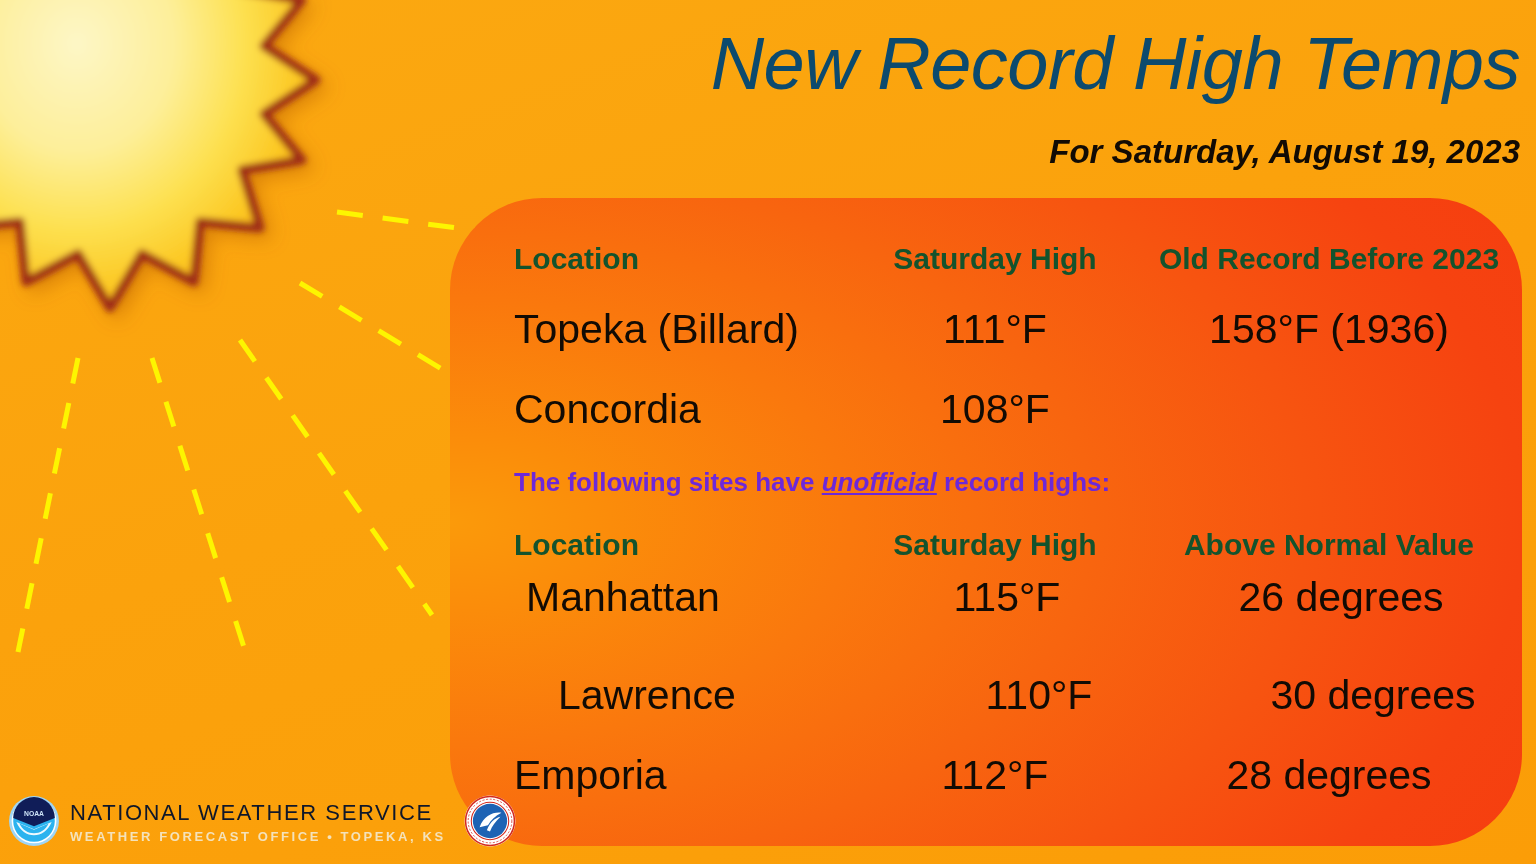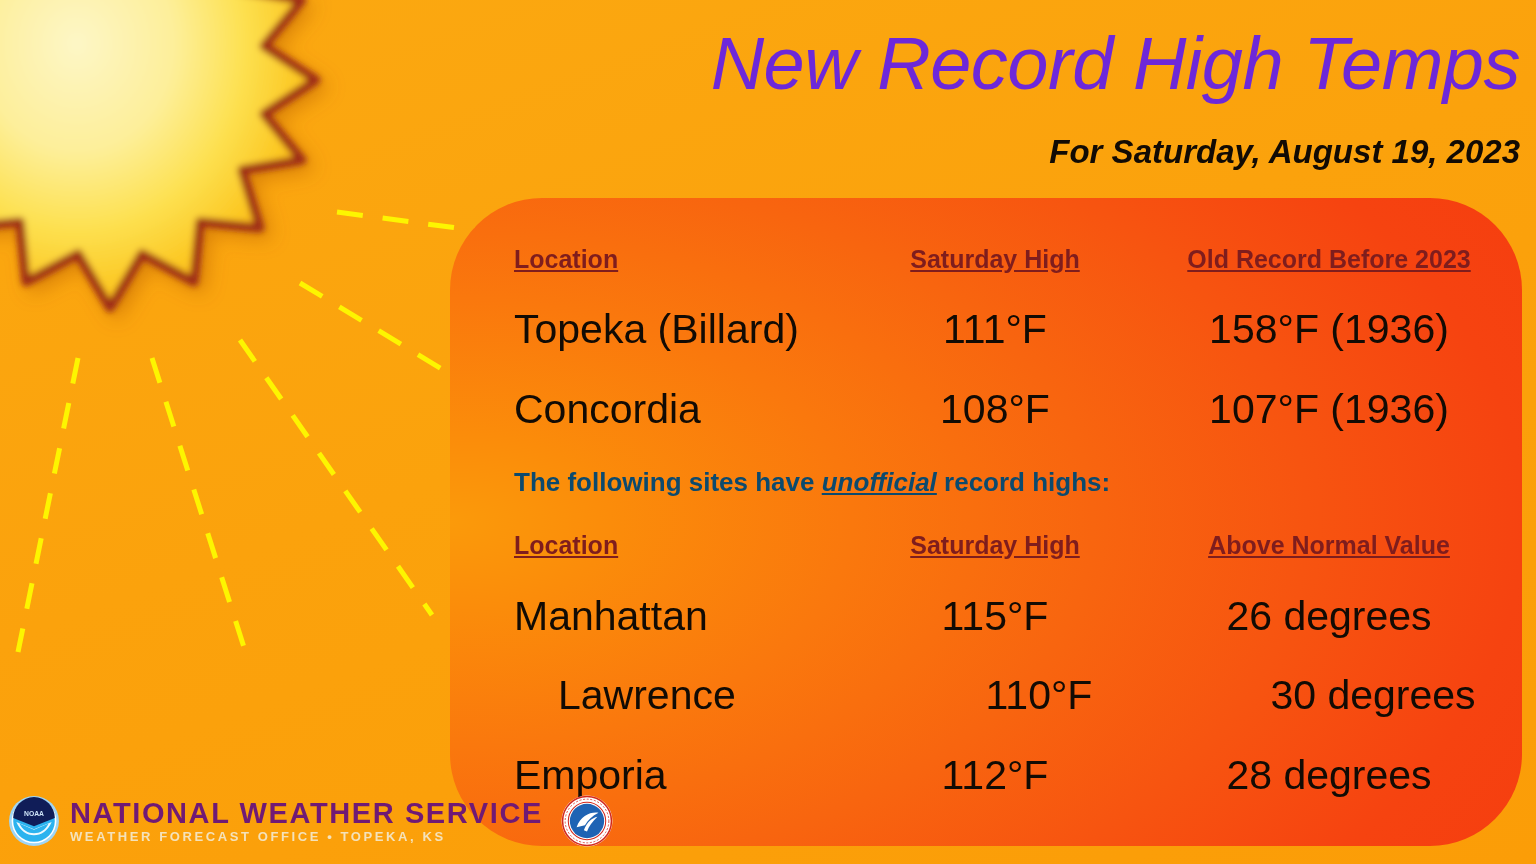--- a/index.html
+++ b/index.html
@@ -77,7 +77,7 @@
     line-height: 84px;
     font-style: italic;
     font-weight: 400;
-    color: #6d28d9;
+    color: #0c4a6e;
     white-space: nowrap;
     letter-spacing: -0.5px;
   }

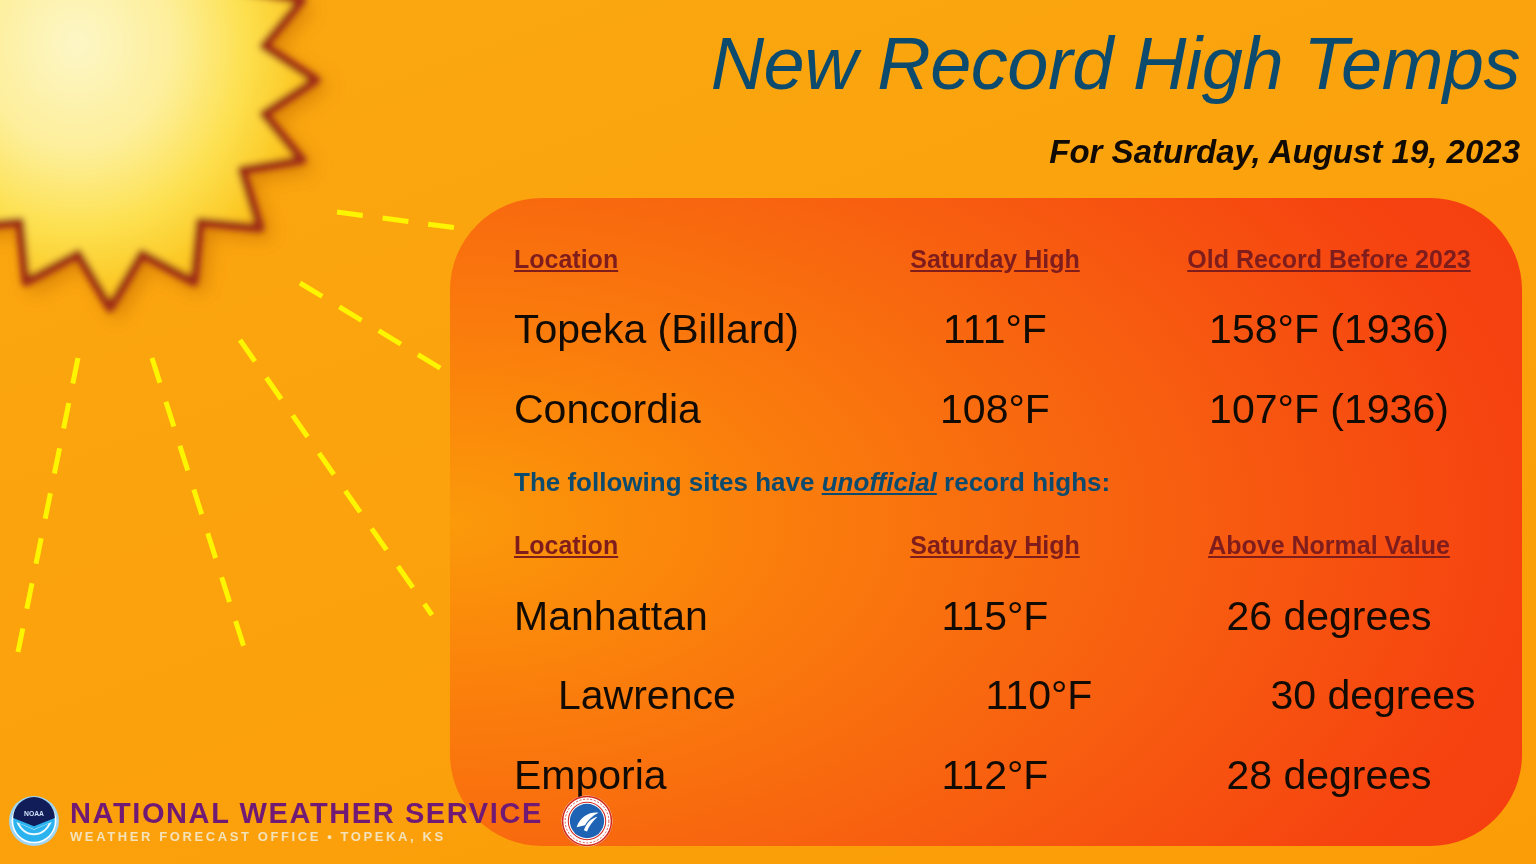--- a/index.html
+++ b/index.html
@@ -115,12 +115,11 @@
   .c-rec   { width: 378px; text-align: center; }
 
   .hdr {
-    font-size: 25px;
-    font-weight: bold;
-    color: #7f1d1d;
+    font-size: 30px;
+    font-weight: bold;
+    color: #14532d;
     height: 34px;
     line-height: 34px;
-    text-decoration: underline;
   }
   .dat {
     font-size: 41px;

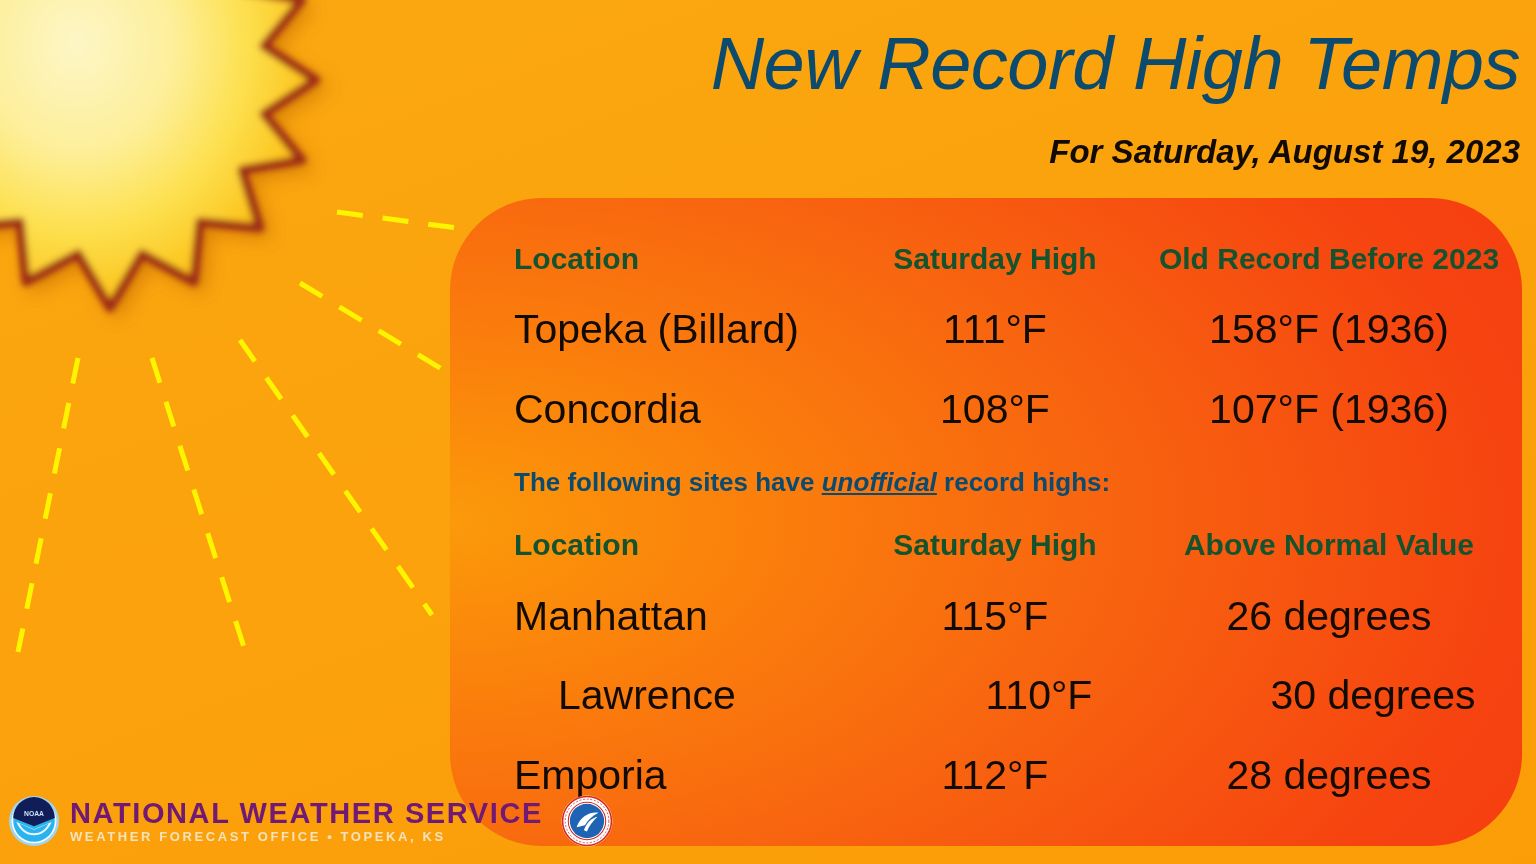--- a/index.html
+++ b/index.html
@@ -246,7 +246,6 @@
     <div class="row dat" style="top:187px;">
       <div class="c-loc">Concordia</div>
       <div class="c-high">108°F</div>
-      <div class="c-rec">107°F (1936)</div>
     </div>
 
     <div class="note" style="top:266px;">

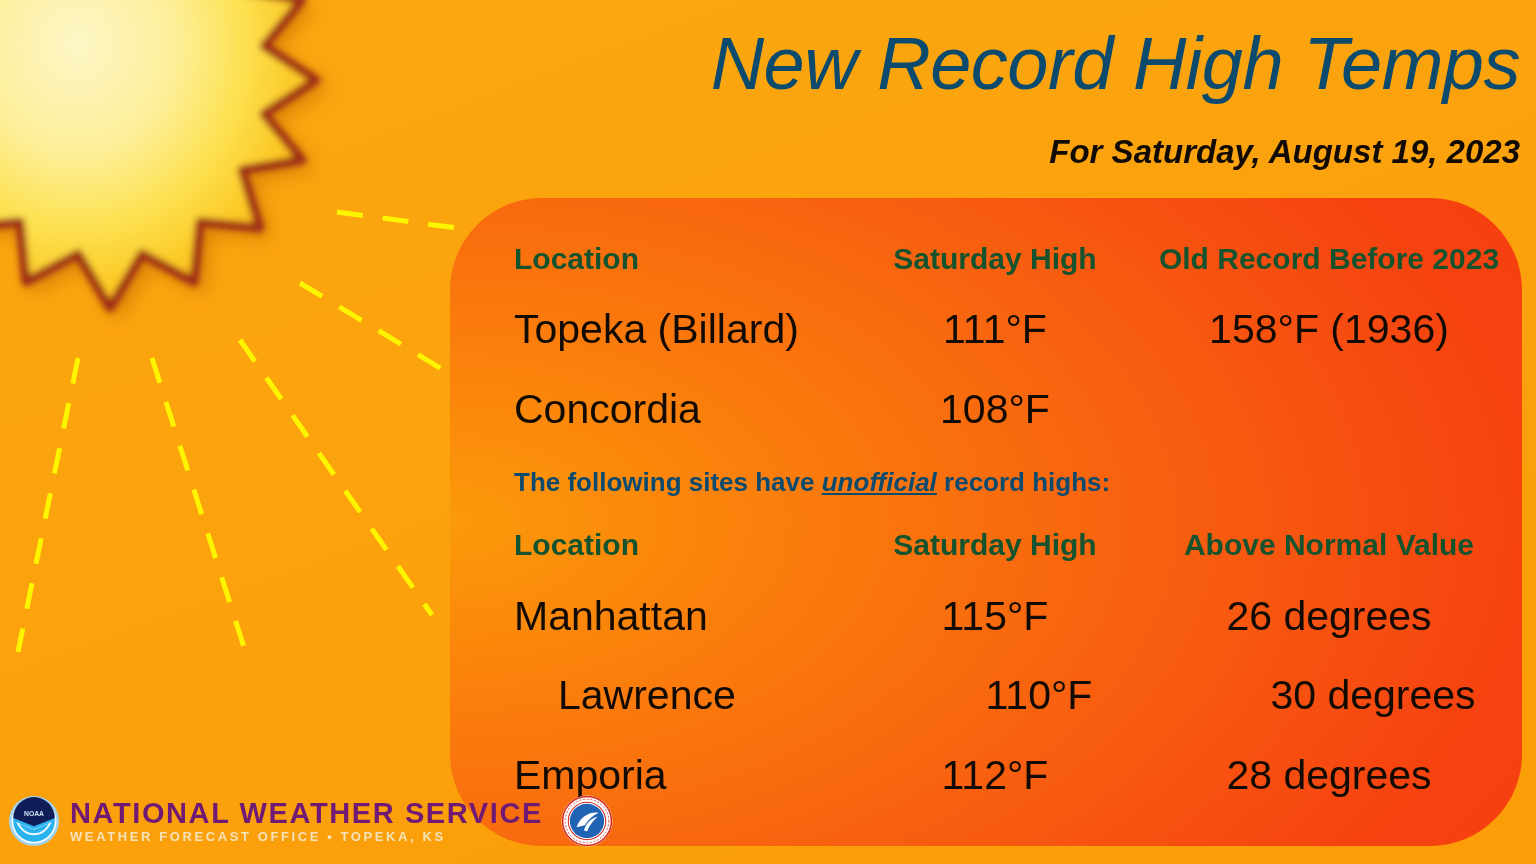--- a/index.html
+++ b/index.html
@@ -137,7 +137,7 @@
     box-sizing: border-box;
     font-size: 26px;
     font-weight: bold;
-    color: #0c4a6e;
+    color: #6d28d9;
     height: 36px;
     line-height: 36px;
     white-space: nowrap;

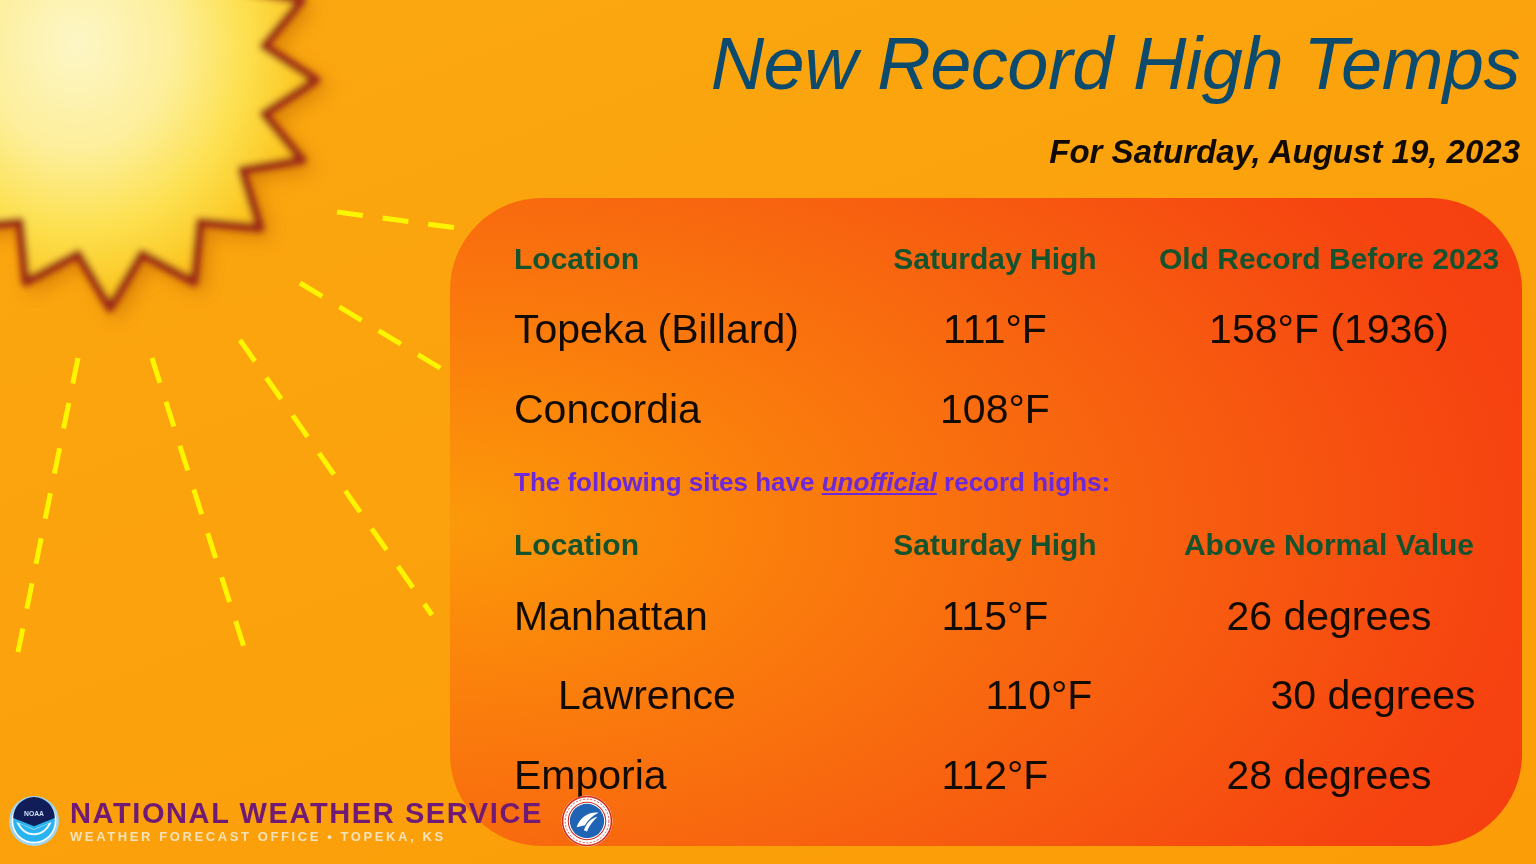--- a/index.html
+++ b/index.html
@@ -258,7 +258,7 @@
       <div class="c-rec">Above Normal Value</div>
     </div>
 
-    <div class="row dat" style="top:394px;">
+    <div class="row dat" style="top:375px;padding-left:12px;">
       <div class="c-loc">Manhattan</div>
       <div class="c-high">115°F</div>
       <div class="c-rec">26 degrees</div>

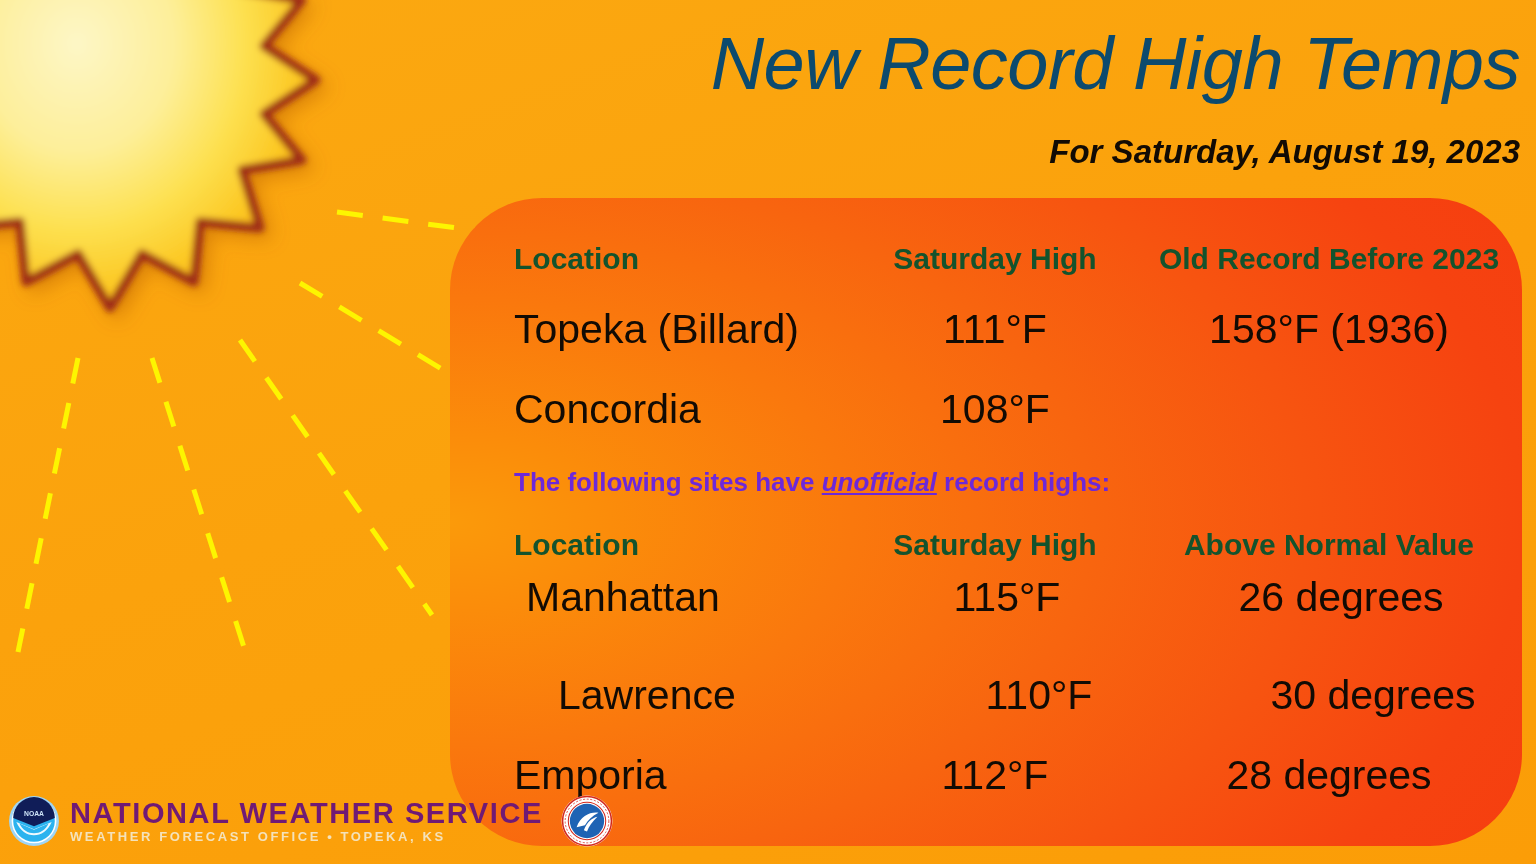--- a/index.html
+++ b/index.html
@@ -164,9 +164,9 @@
 
   .footer-text { display: flex; flex-direction: column; justify-content: center; }
   .fl1 {
-    font-size: 29px;
-    font-weight: bold;
-    color: #701a75;
+    font-size: 22px;
+    font-weight: normal;
+    color: #0f172a;
     letter-spacing: 1.6px;
     line-height: 30px;
     white-space: nowrap;

